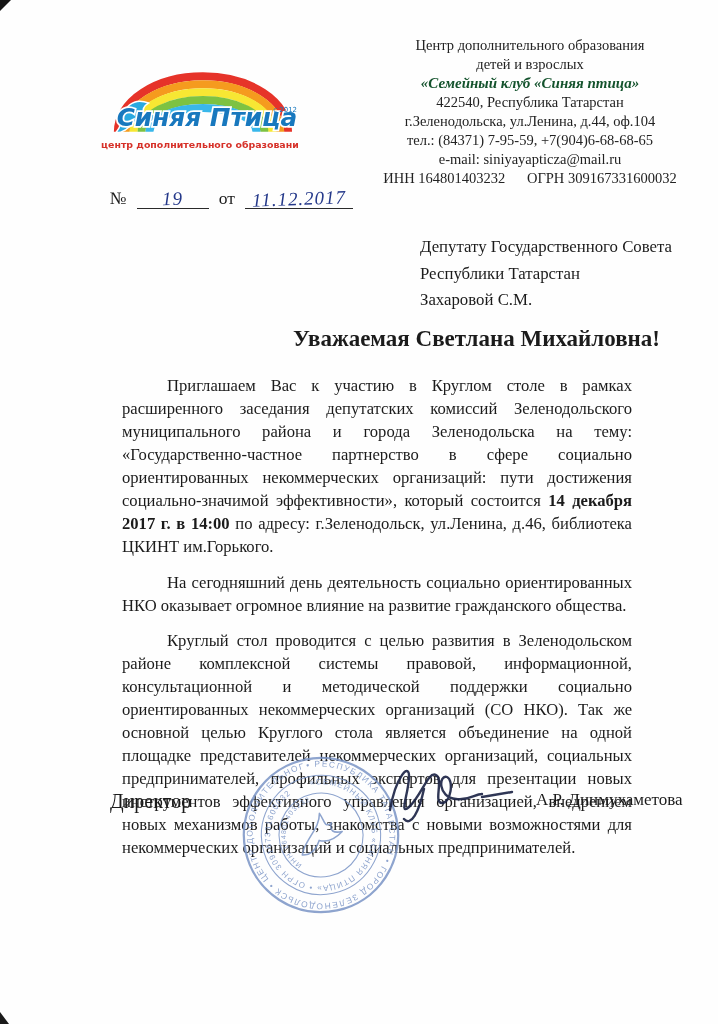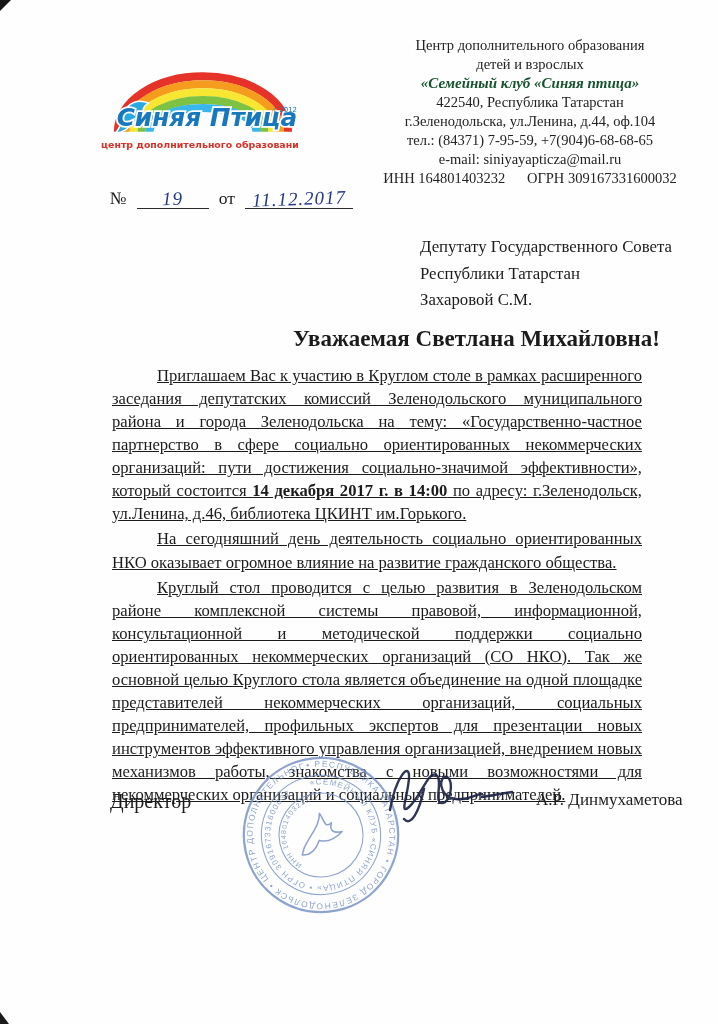--- a/index.html
+++ b/index.html
@@ -58,7 +58,7 @@
     position:absolute;top:362px;left:110px;width:534px;
     font-size:16.6px;line-height:1.39;text-align:justify;
   }
-  .body-text p{margin:2px;text-indent:45px;text-decoration:underline;}
+  .body-text p{margin:12px;text-indent:45px;}
   .body-text .b{font-weight:bold;}
 
   

